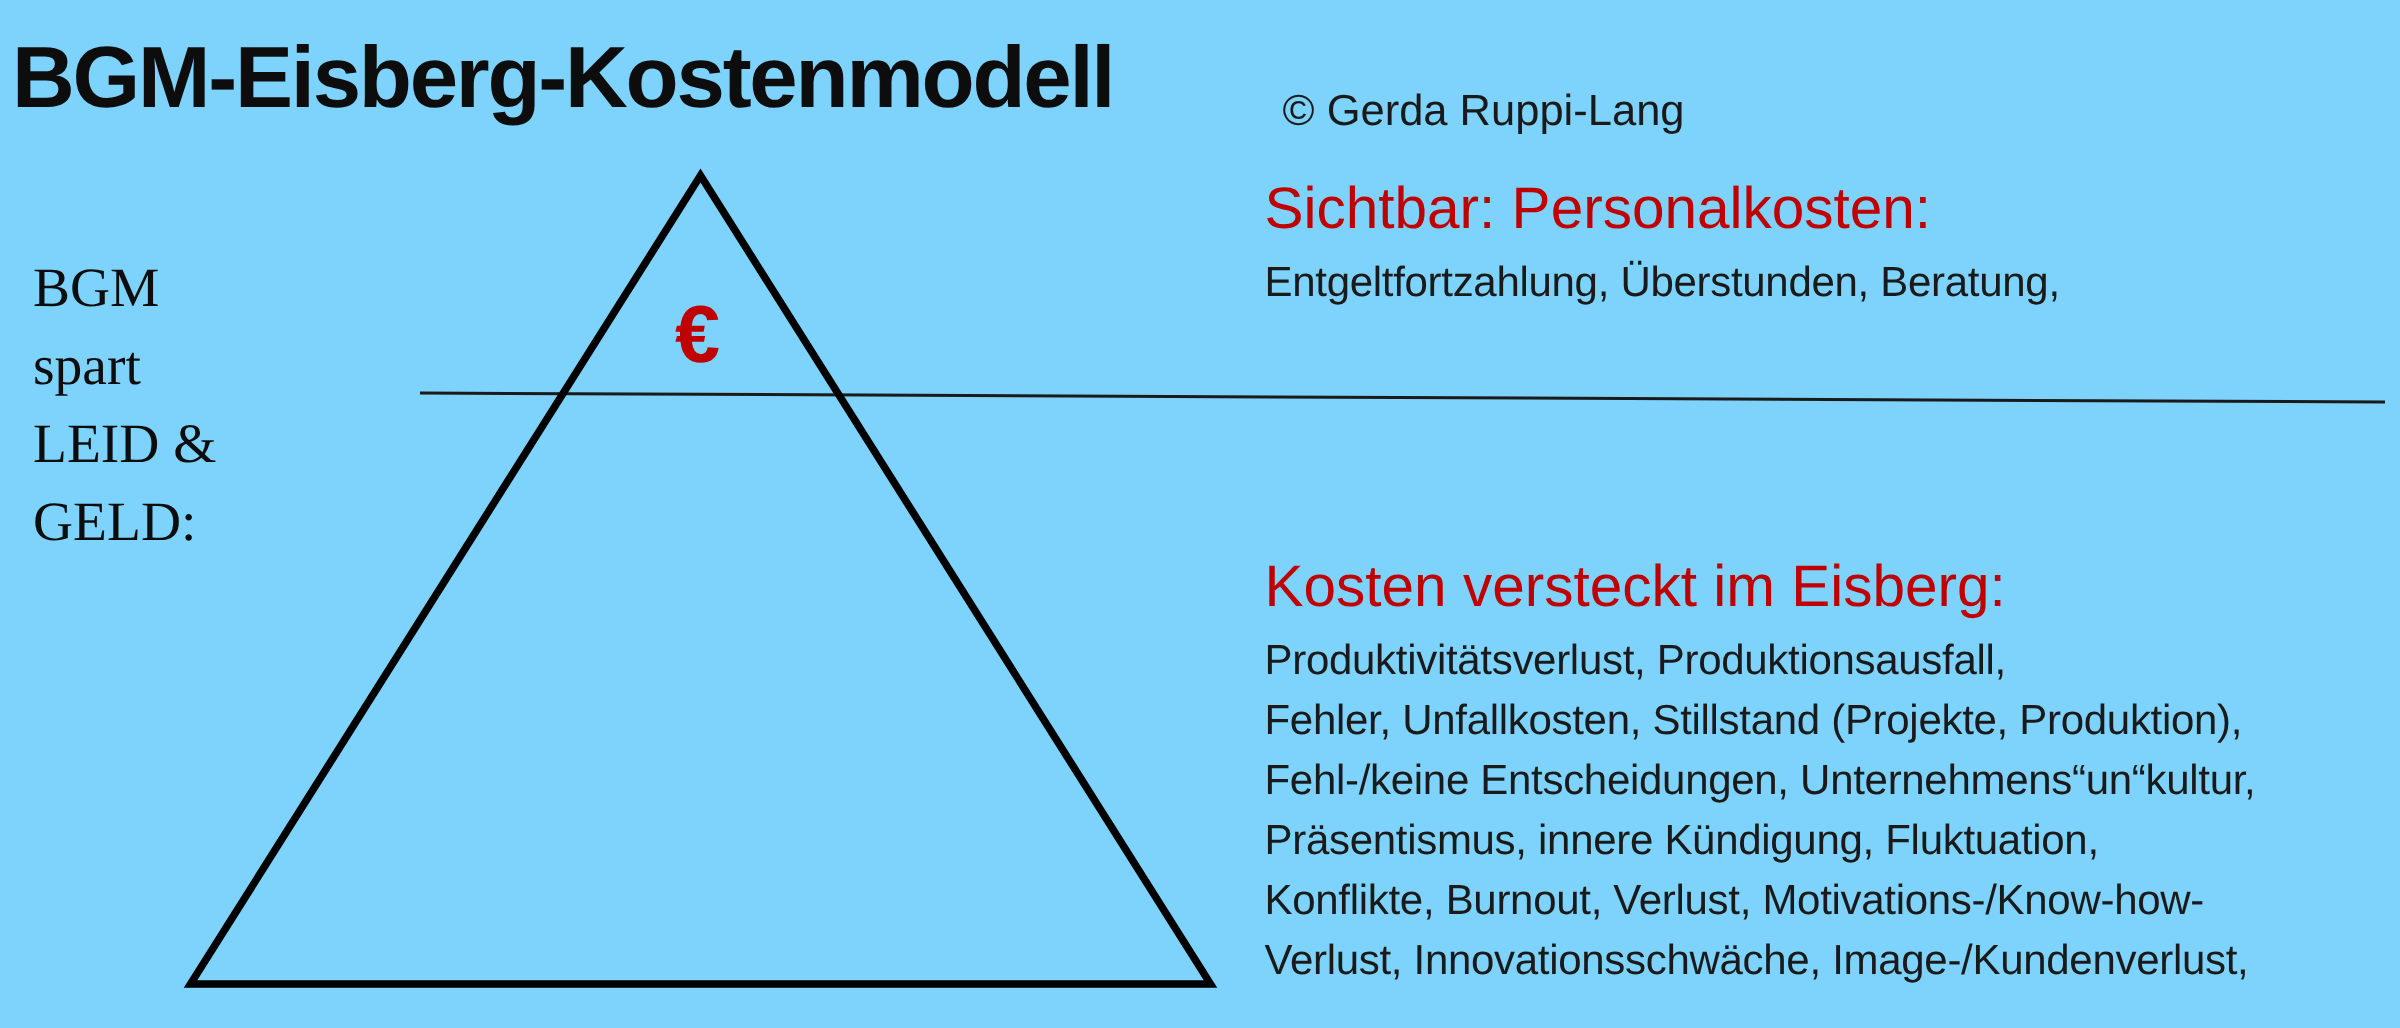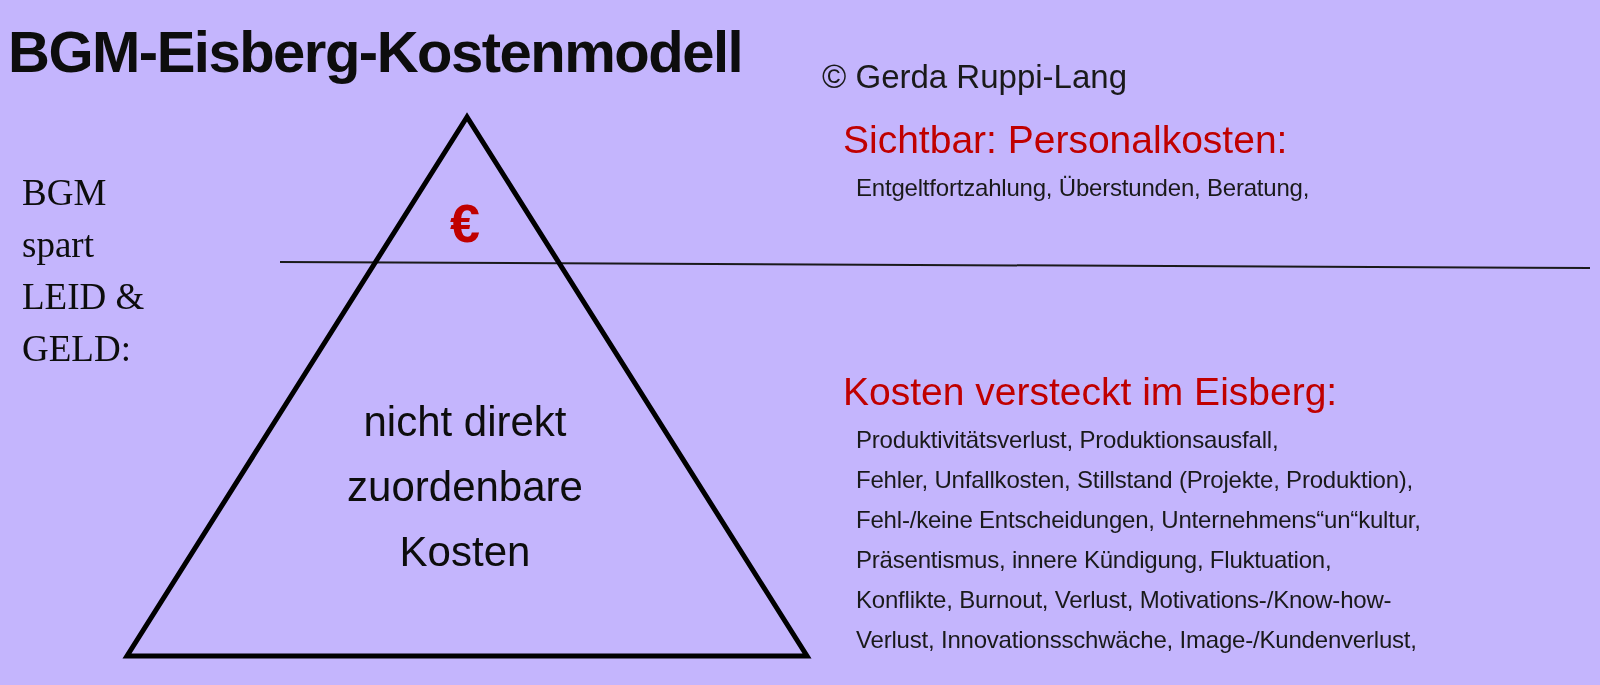--- a/index.html
+++ b/index.html
@@ -11,7 +11,7 @@
     position: relative;
     width: 1600px;
     height: 685px;
-    background: #c4b5fd;
+    background: #7dd3fc;
     overflow: hidden;
     font-family: "Liberation Sans", sans-serif;
     color: #111111;

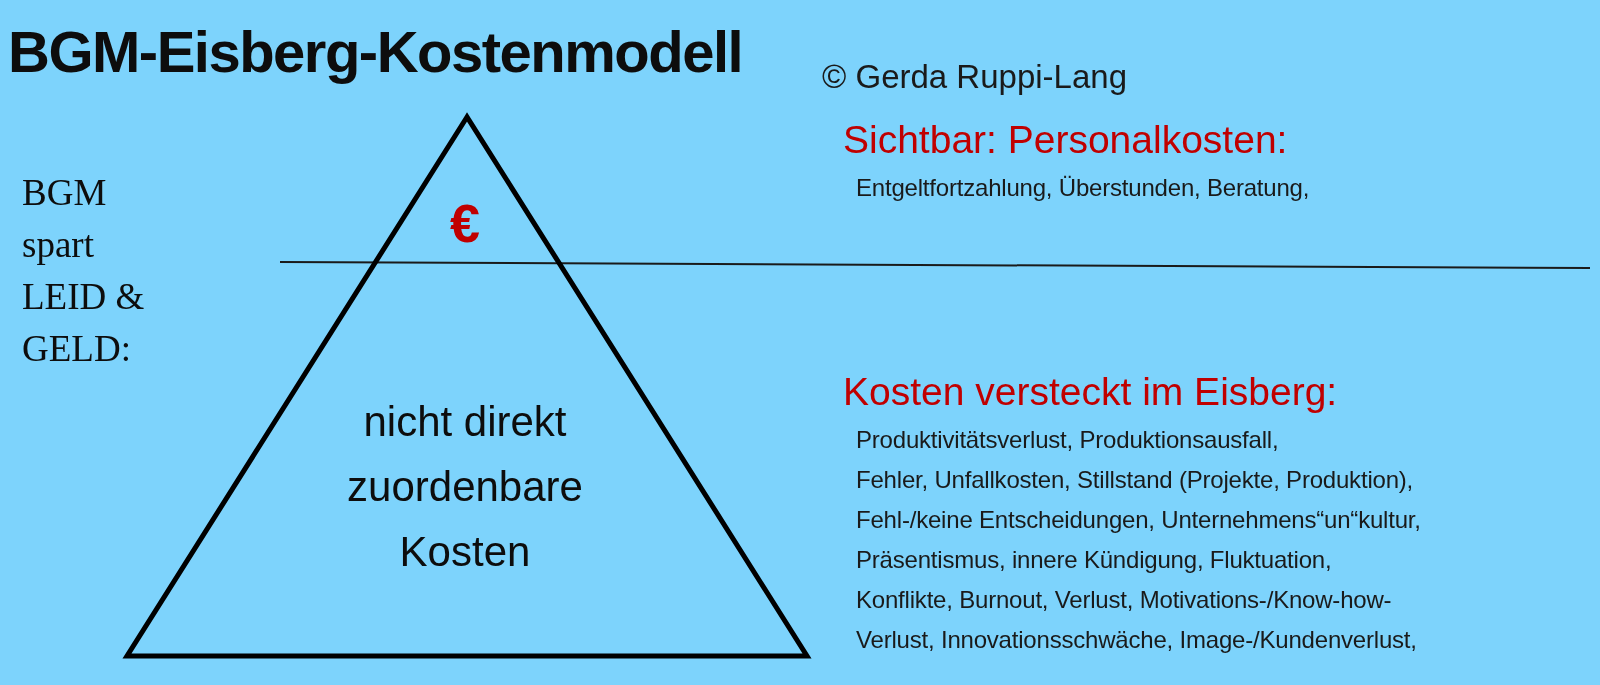--- a/index.html
+++ b/index.html
@@ -28,9 +28,9 @@
   }
   .copyright {
     position: absolute;
-    left: 822px;
+    left: 855px;
     top: 58px;
-    font-size: 33px;
+    font-size: 29px;
     color: #1a1a1a;
     white-space: nowrap;
   }

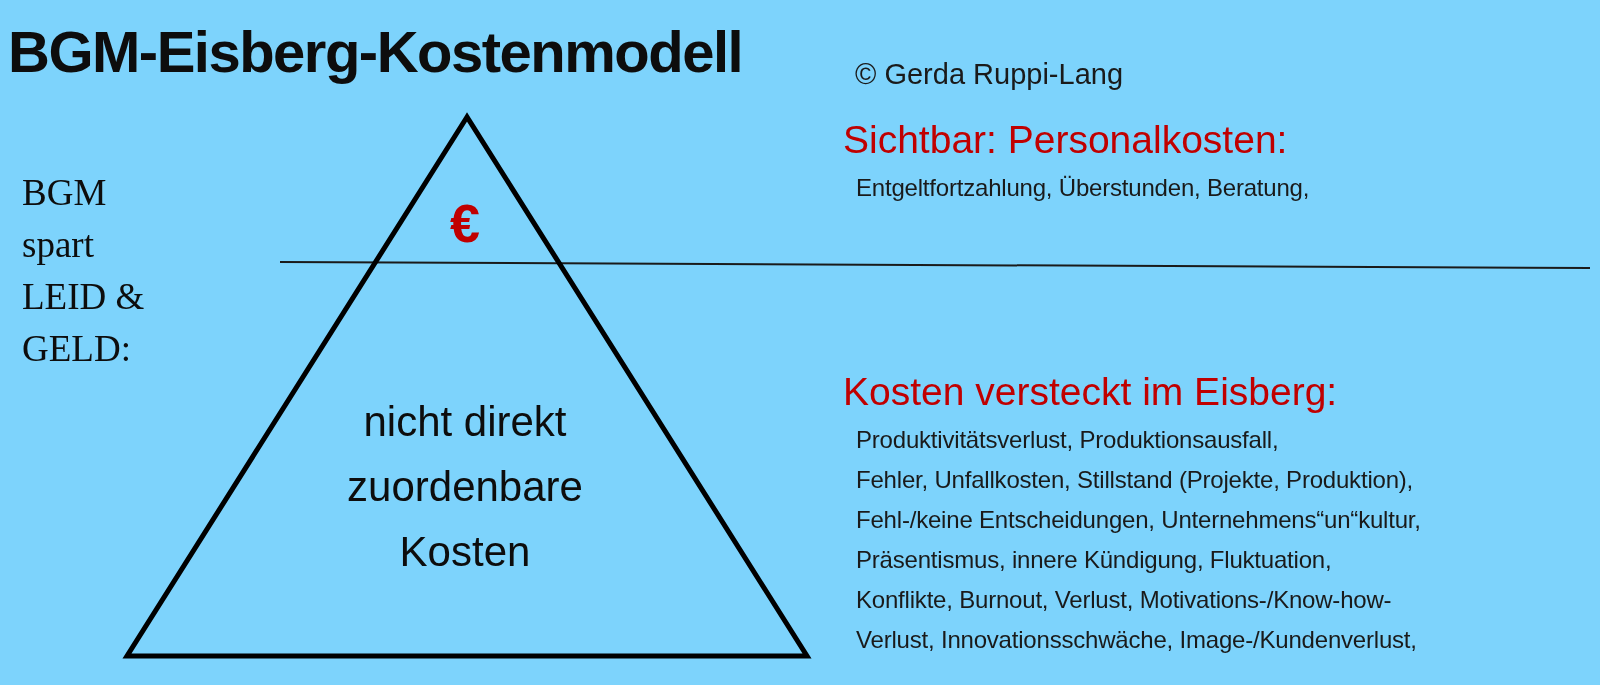--- a/index.html
+++ b/index.html
@@ -80,11 +80,10 @@
     margin-bottom: 6px;
   }
   .right-block .body-line {
-    font-size: 24px;
+    font-size: 28px;
     line-height: 40px;
     color: #1a1a1a;
     letter-spacing: -0.2px;
-    margin-left: 13px;
   }
   .block-top { top: 118px; }
   .block-bottom { top: 370px; }

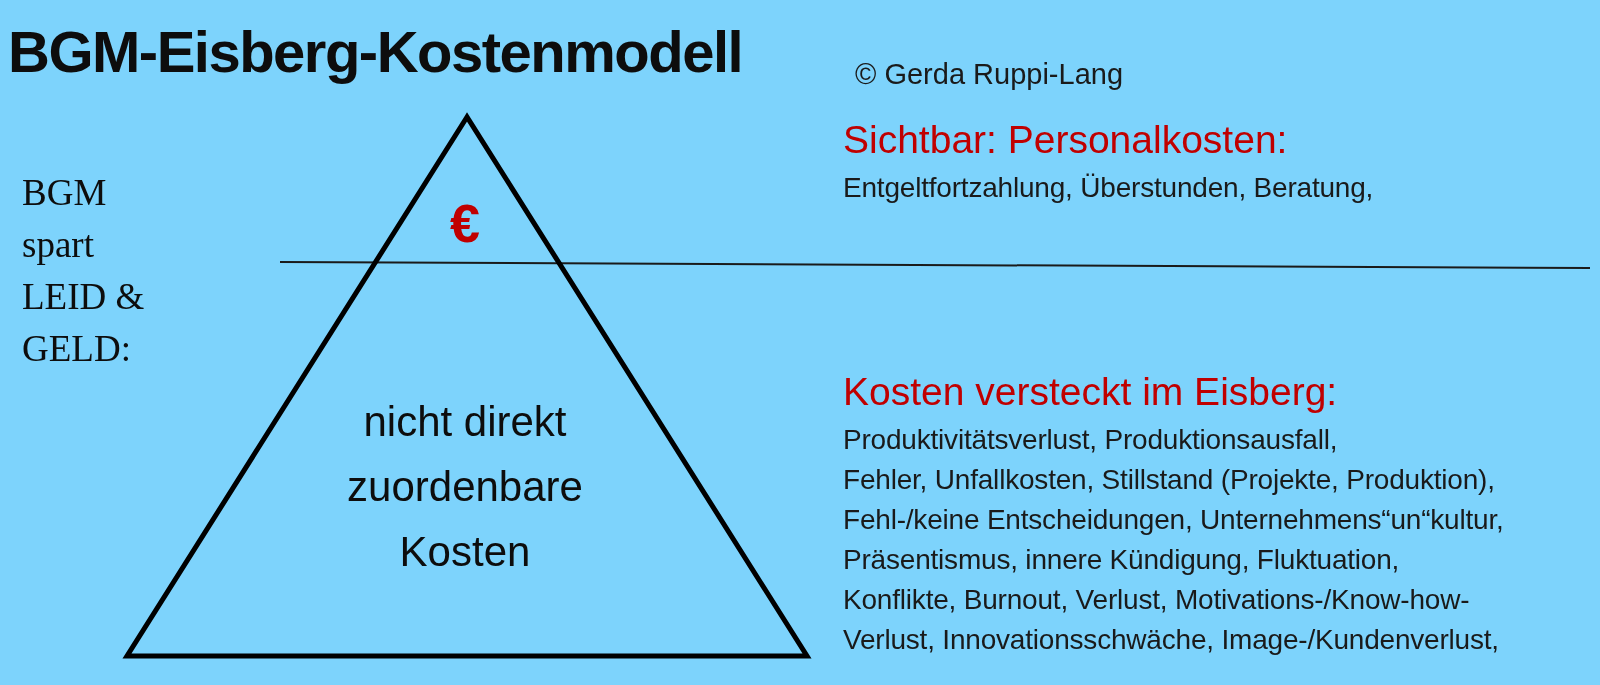--- a/index.html
+++ b/index.html
@@ -111,11 +111,6 @@
 
   <div class="euro">€</div>
 
-  <div class="berg-label">
-    <div>nicht direkt</div>
-    <div>zuordenbare</div>
-    <div>Kosten</div>
-  </div>
 
   <div class="right-block block-top">
     <div class="heading">Sichtbar: Personalkosten:</div>

